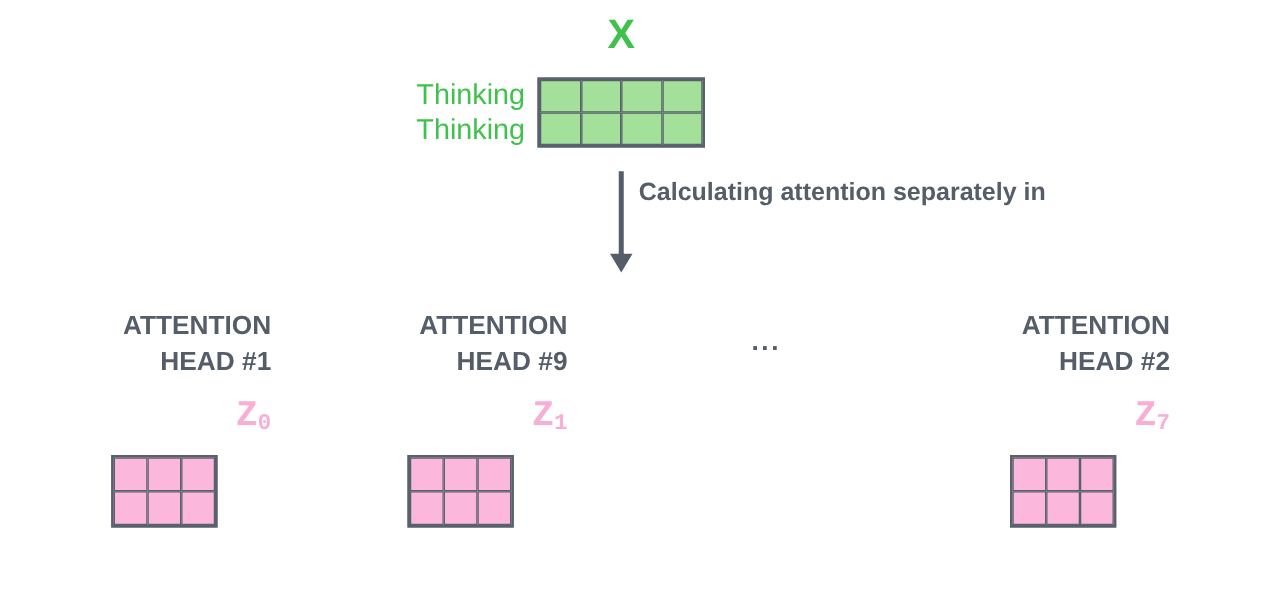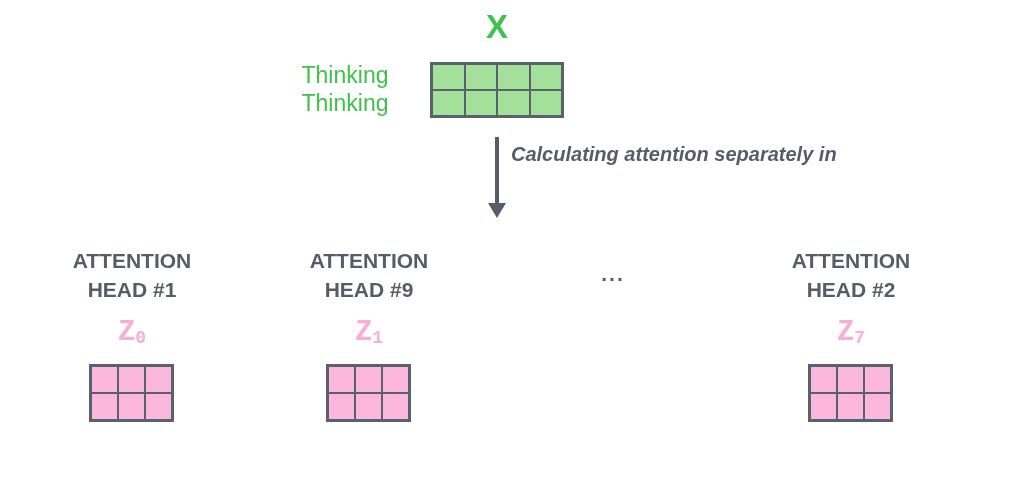--- a/index.html
+++ b/index.html
@@ -32,7 +32,7 @@
   .watermark {
     position: absolute;
     left: 270px; top: 61px; width: 150px;
-    text-align: center;
+    text-align: right;
     font-size: 23px; line-height: 28px;
     color: var(--green-text);
   }

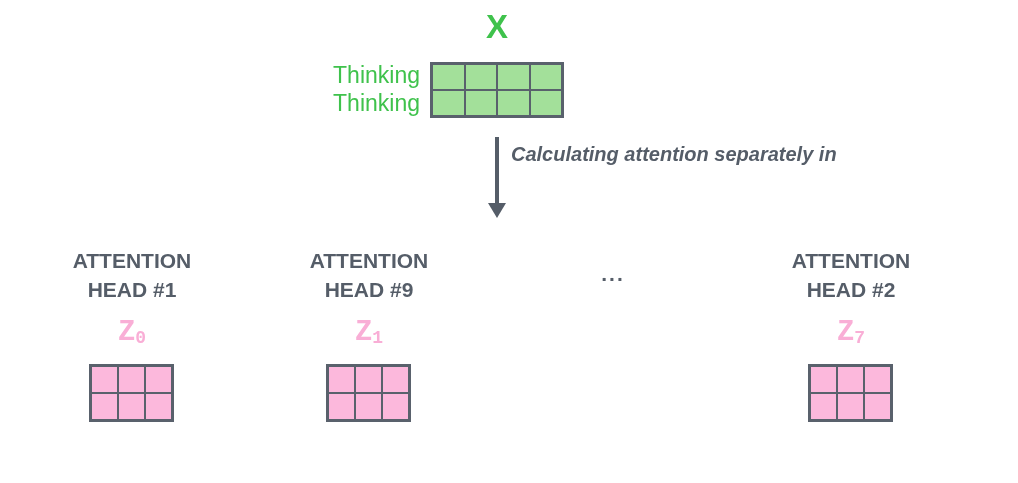--- a/index.html
+++ b/index.html
@@ -78,7 +78,6 @@
     font-size: 20px; line-height: 31px;
     font-weight: 600;
     color: var(--gray-text);
-    font-style: italic;
   }
 
   

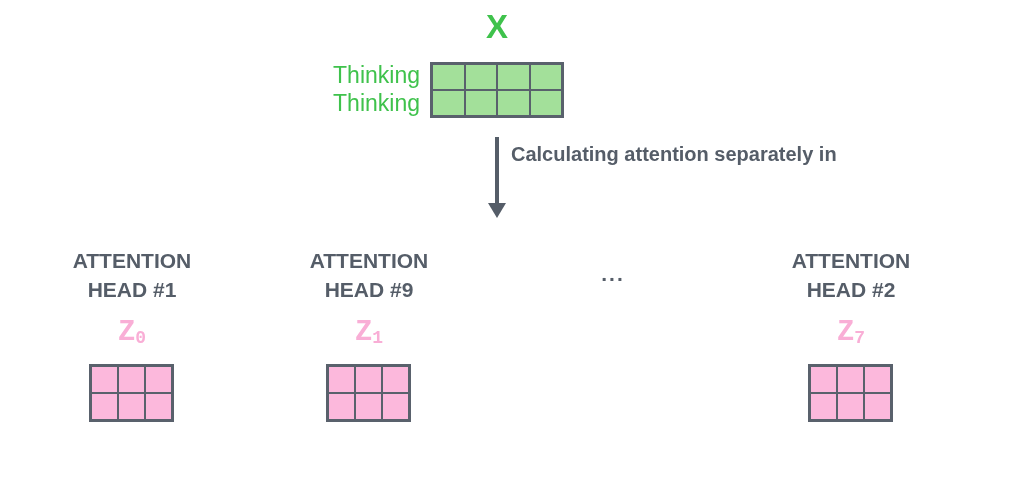--- a/index.html
+++ b/index.html
@@ -85,7 +85,7 @@
     position: absolute;
     top: 246px;
     width: 170px; height: 180px;
-    text-align: center;
+    text-align: right;
   }
   .head-col.col-0 { left: 47px; }
   .head-col.col-1 { left: 284px; }

